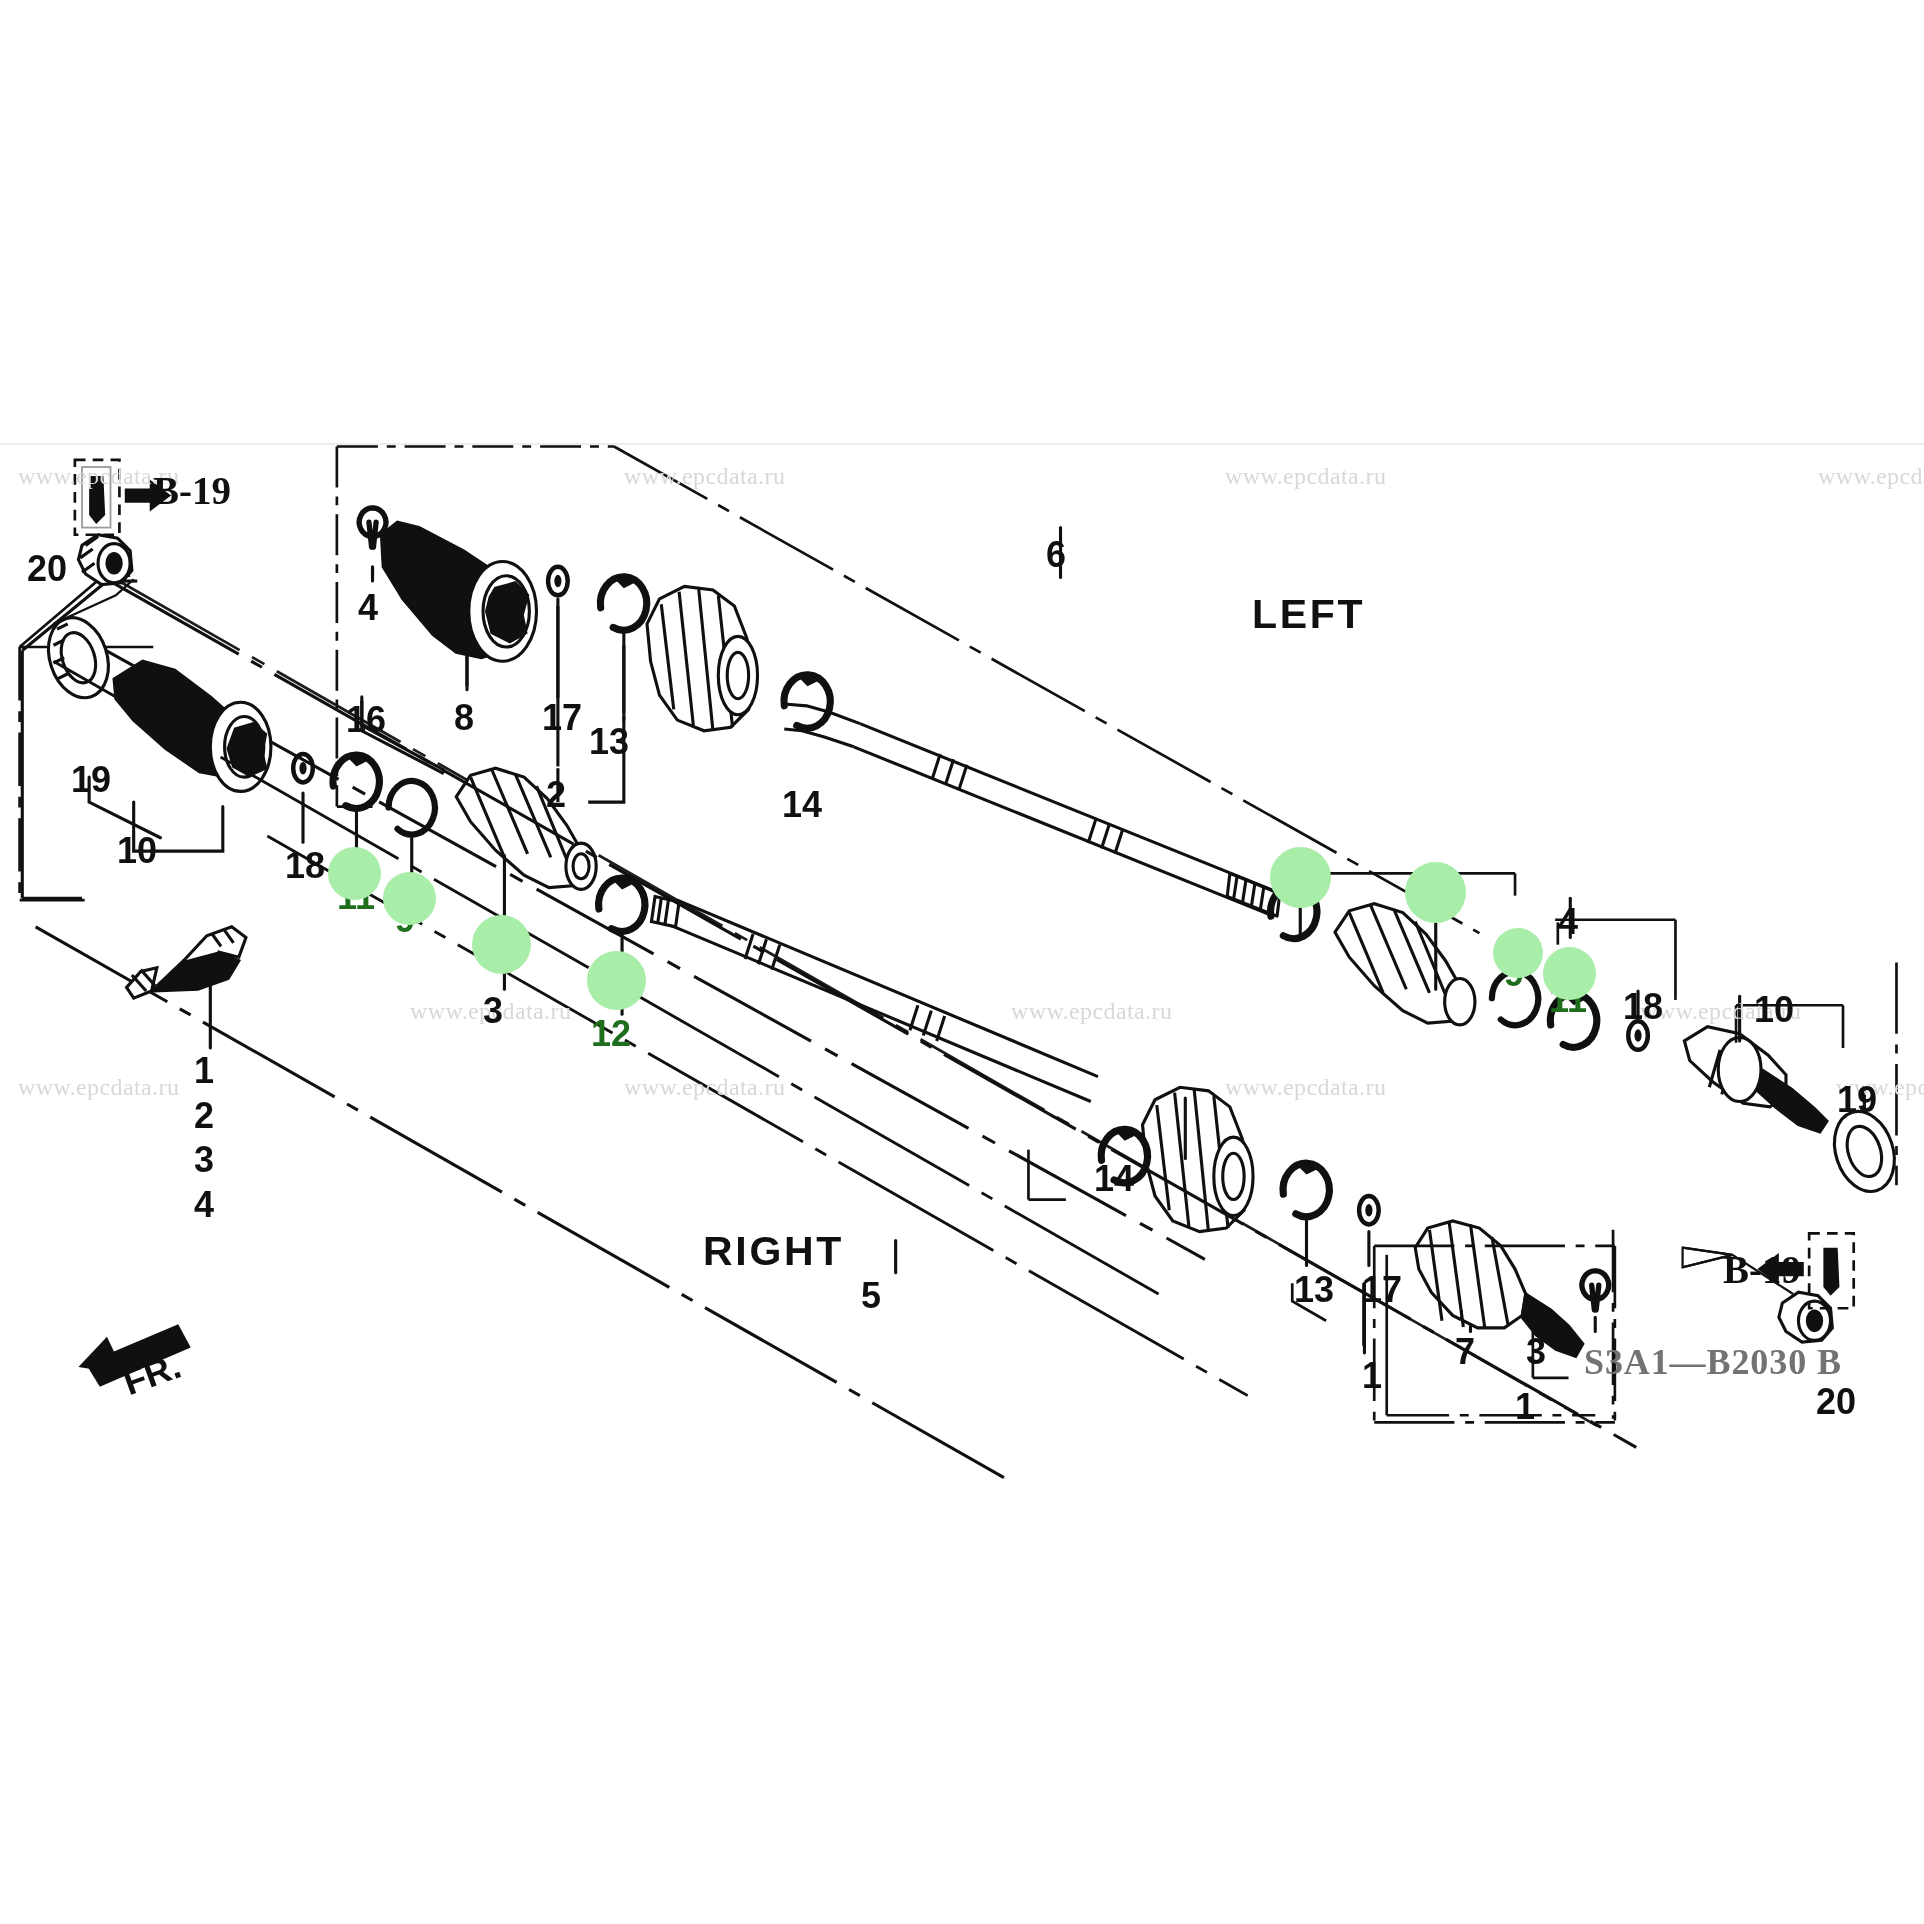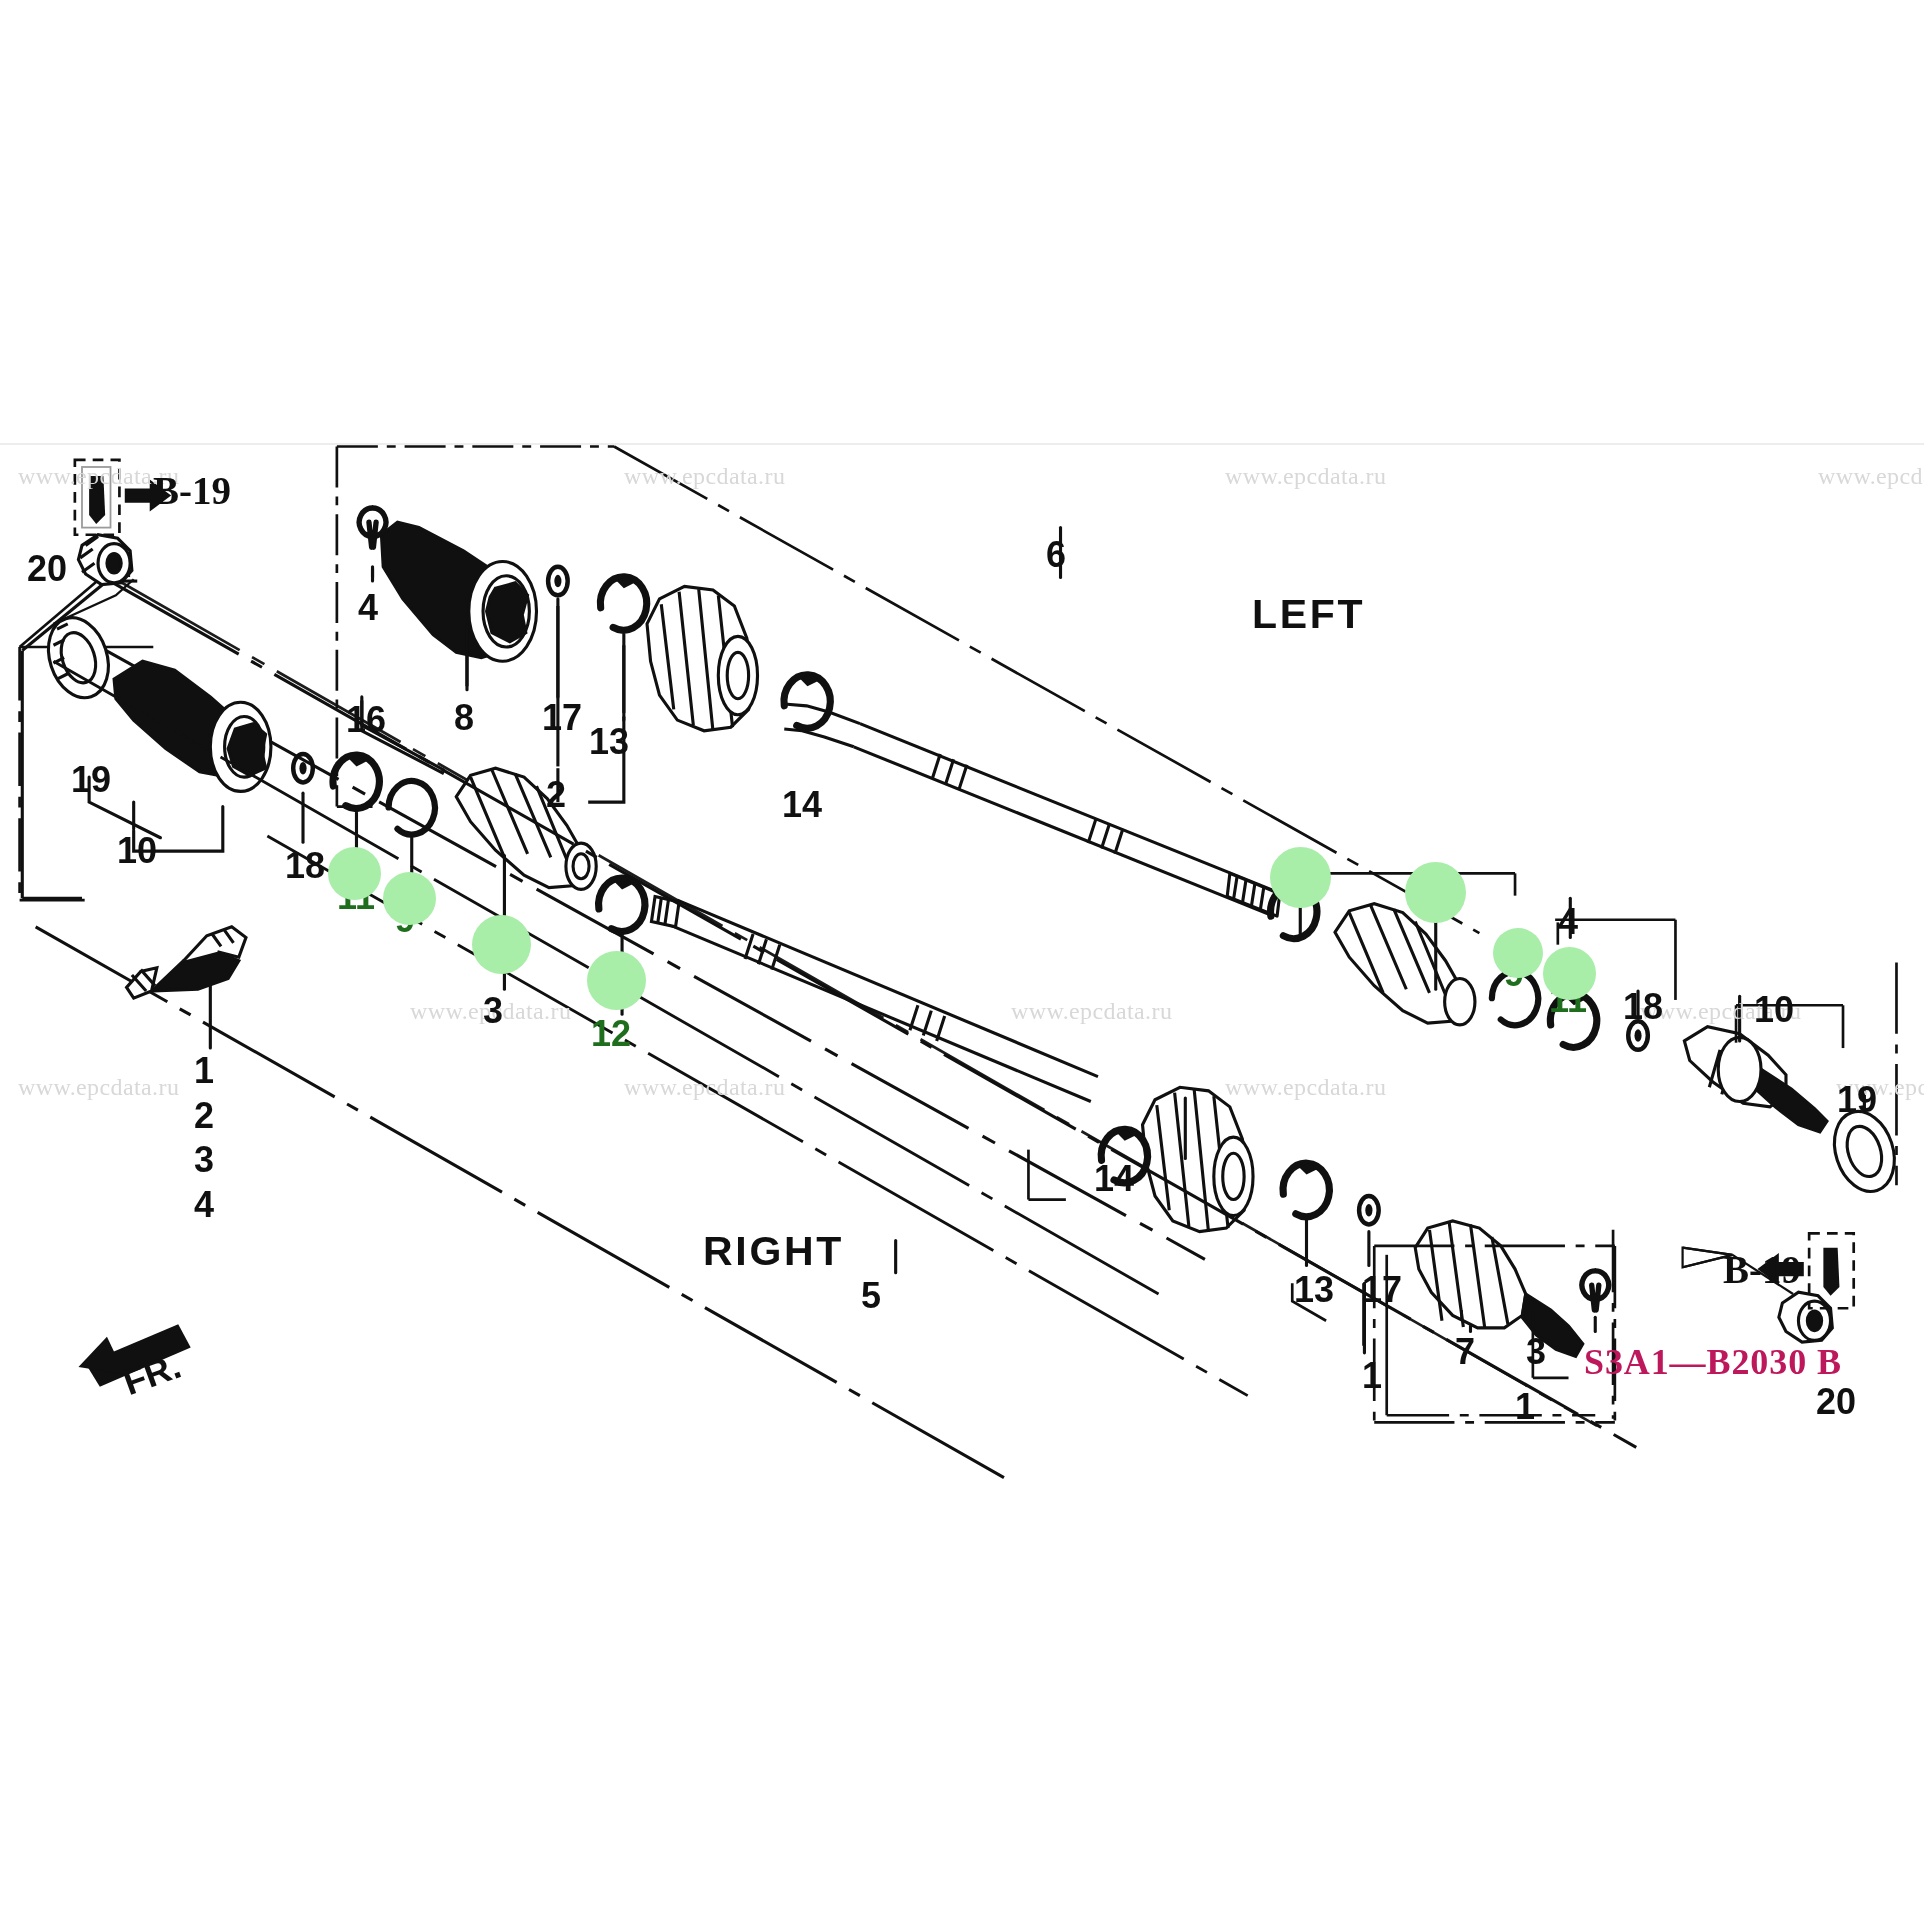--- a/index.html
+++ b/index.html
@@ -69,7 +69,7 @@
     font-weight: bold;
     font-size: 36px;
     letter-spacing: 0.9px;
-    color: #be185d;
+    color: #737373;
     white-space: nowrap;
   }
   .fr-label {

